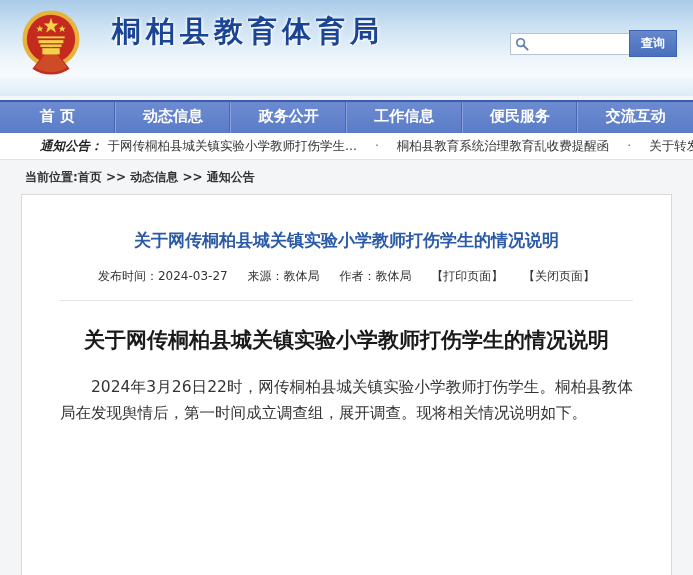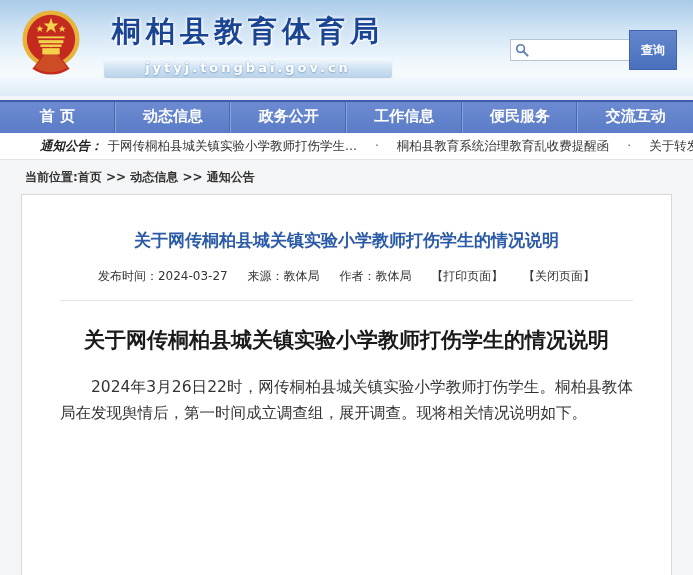--- a/index.html
+++ b/index.html
@@ -21,7 +21,7 @@
   .search-input{width:92px;height:20px;border:1px solid #b8c4d0;border-right:none;background:#fff;
     padding:0 4px 0 22px;font-size:12px;outline:none;}
   .search-mag{position:absolute;left:5px;top:4px;width:14px;height:14px;pointer-events:none;}
-  .search-btn{height:40px;width:48px;border:1px solid #3e63b0;background:linear-gradient(180deg,#6487cd,#4a70bd);
+  .search-btn{height:27px;width:48px;border:1px solid #3e63b0;background:linear-gradient(180deg,#6487cd,#4a70bd);
     color:#fff;font-size:12px;font-weight:bold;cursor:pointer;}
   
   .navbar{display:flex;height:31px;background:linear-gradient(180deg,#6d8bd1 0%,#5a7cc7 100%);

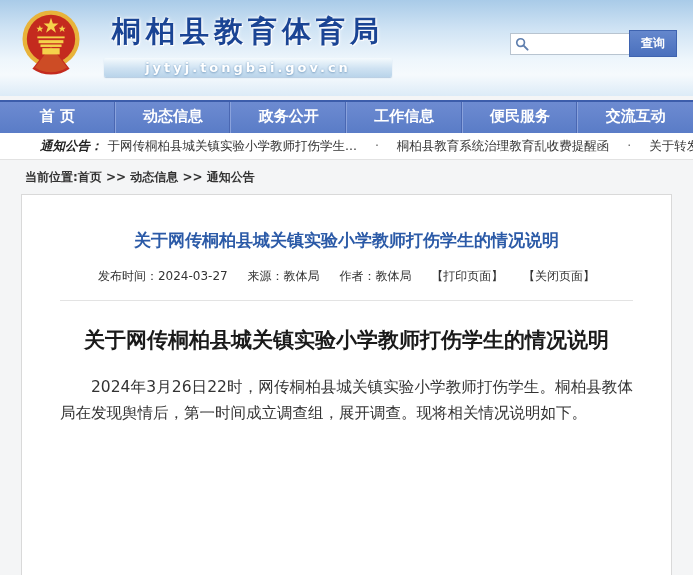--- a/index.html
+++ b/index.html
@@ -70,7 +70,6 @@
 
   <div class="brand">
     <div class="brand-title">桐柏县教育体育局</div>
-    <div class="url-strip">jytyj.tongbai.gov.cn</div>
   </div>
 
   <div class="search" style="position:absolute;right:16px;top:30px;">

